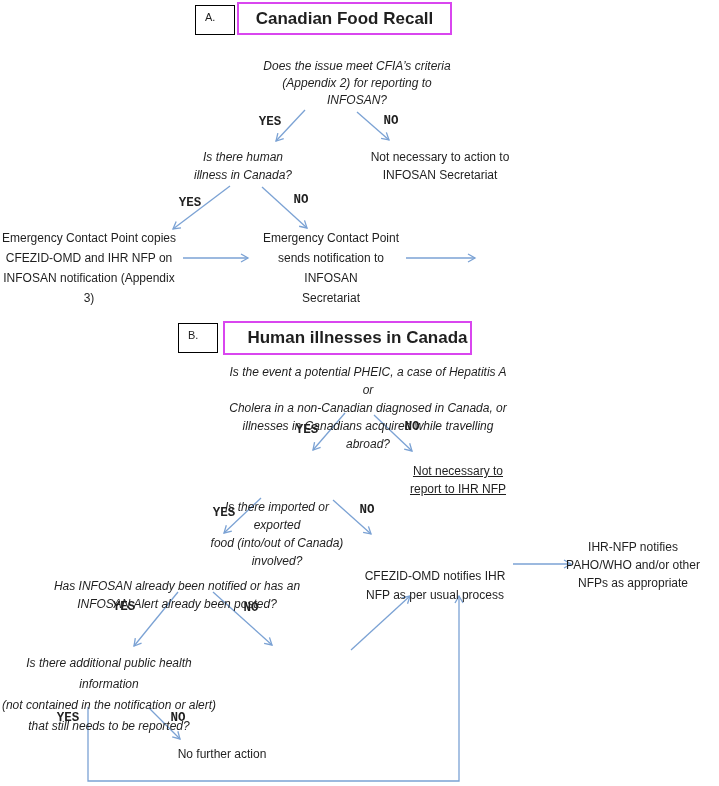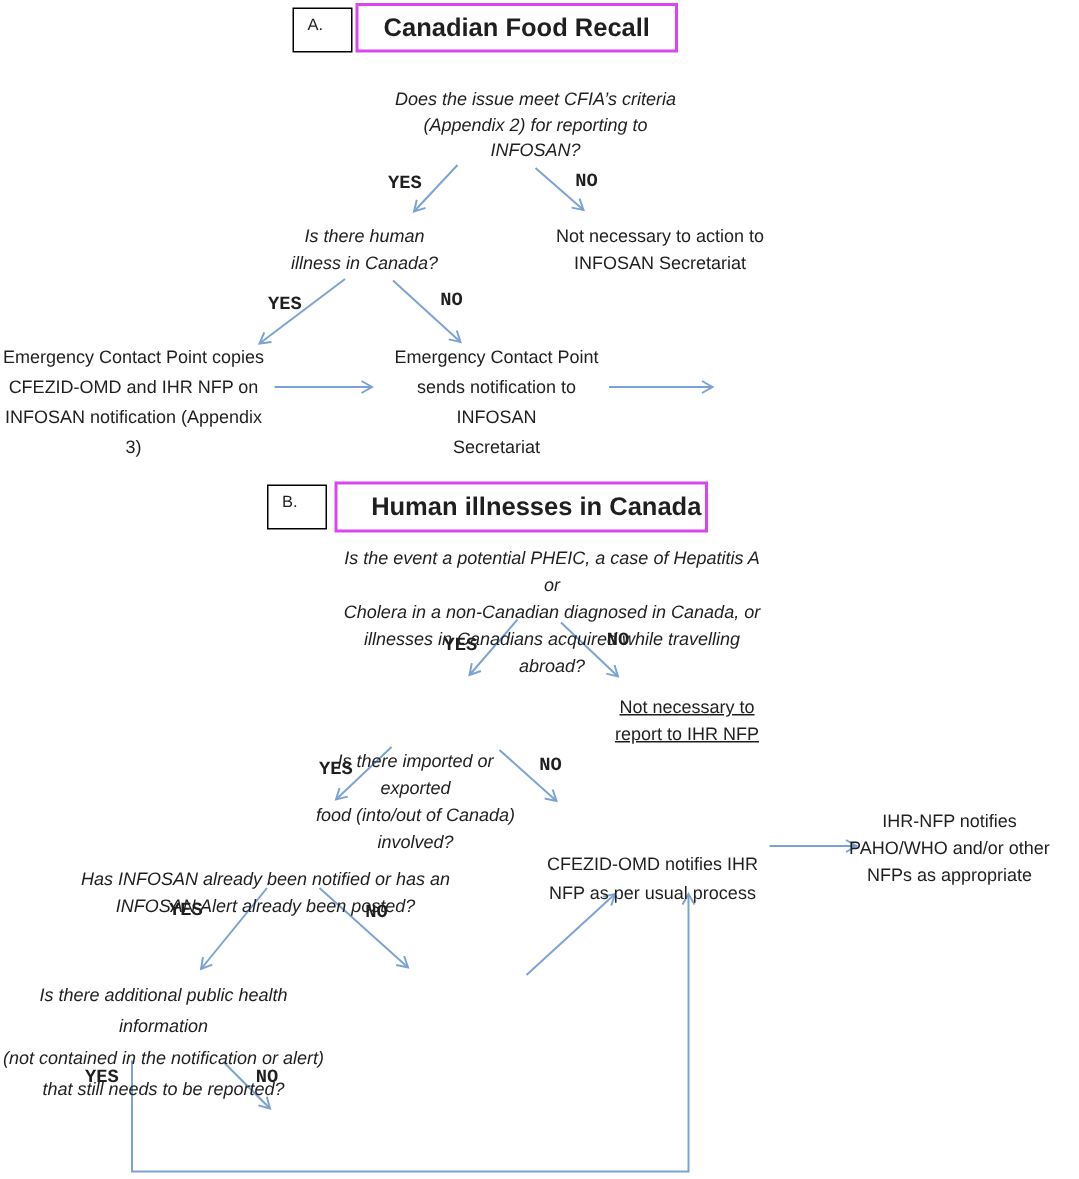--- a/index.html
+++ b/index.html
@@ -165,6 +165,7 @@
   <div class="yn" style="left:46px; top:711px;">YES</div>
   <div class="yn" style="left:156px; top:711px;">NO</div>
 
+  <div class="node" style="left:160px; top:744px; width:124px;">No further action</div>
 
 </div>
 

